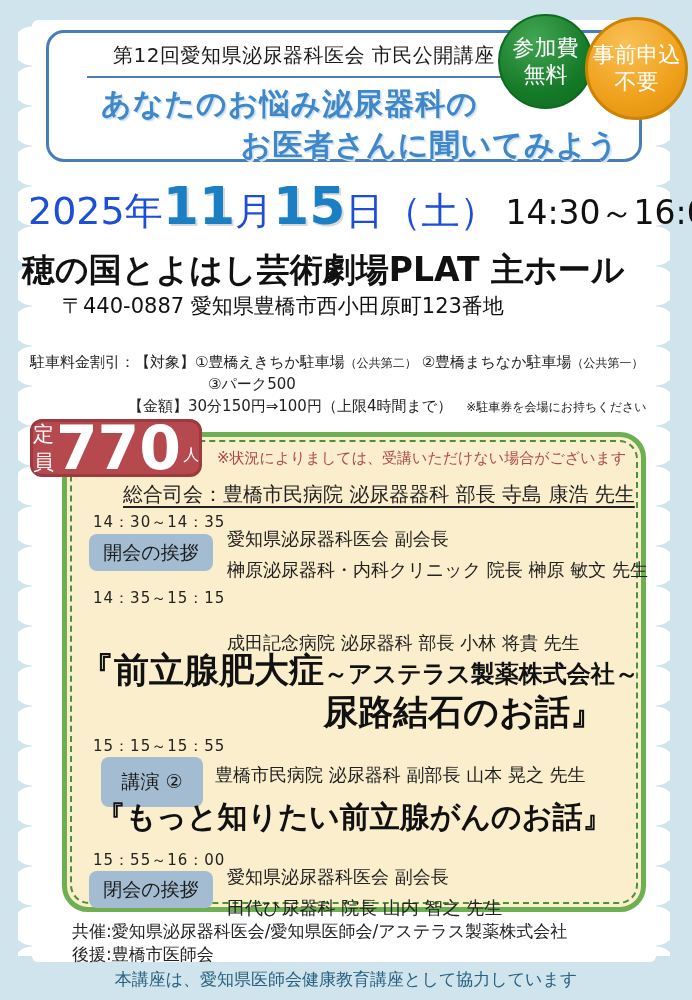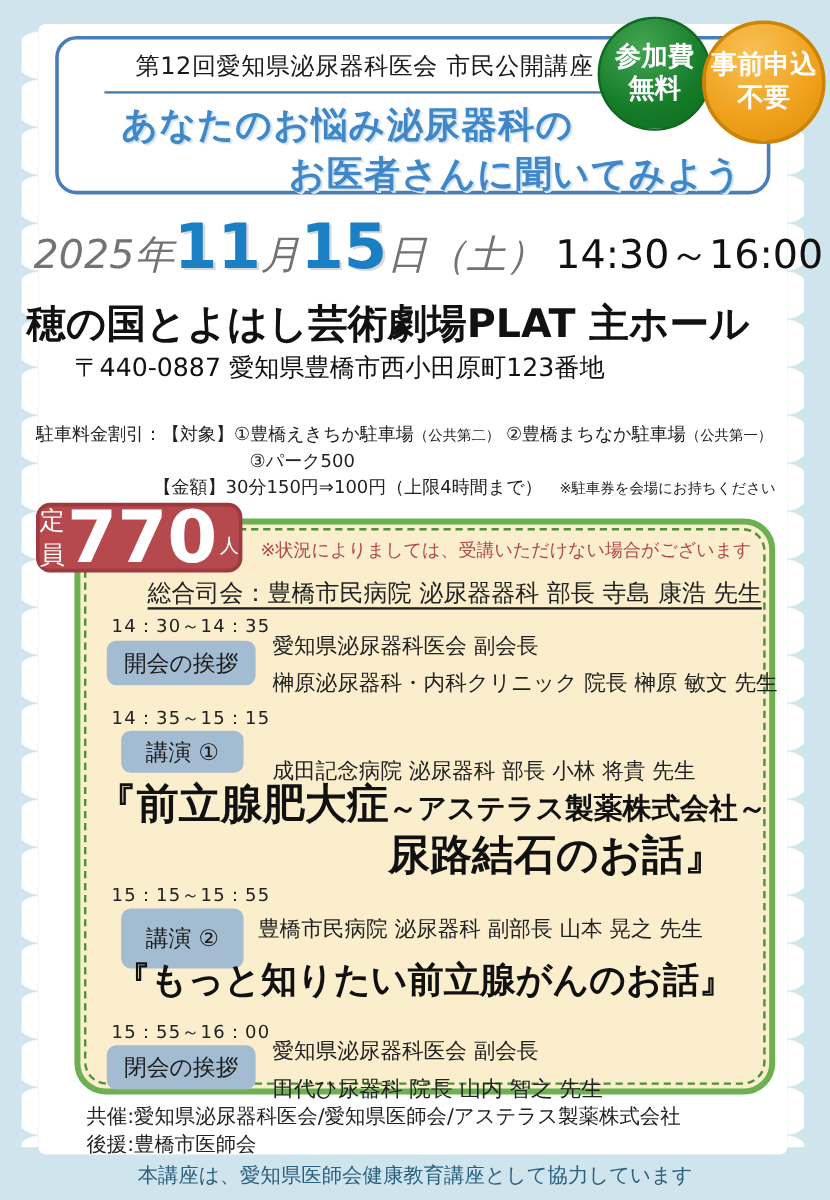--- a/index.html
+++ b/index.html
@@ -42,7 +42,7 @@
   
   .circle {
     position:absolute; border-radius:50%; display:flex; flex-direction:column;
-    align-items:center; justify-content:center; color:#fff; font-weight:bold;
+    align-items:center; justify-content:center; color:#fff; font-weight:normal;
     text-align:center; line-height:1.2;
   }
   .circle-green {

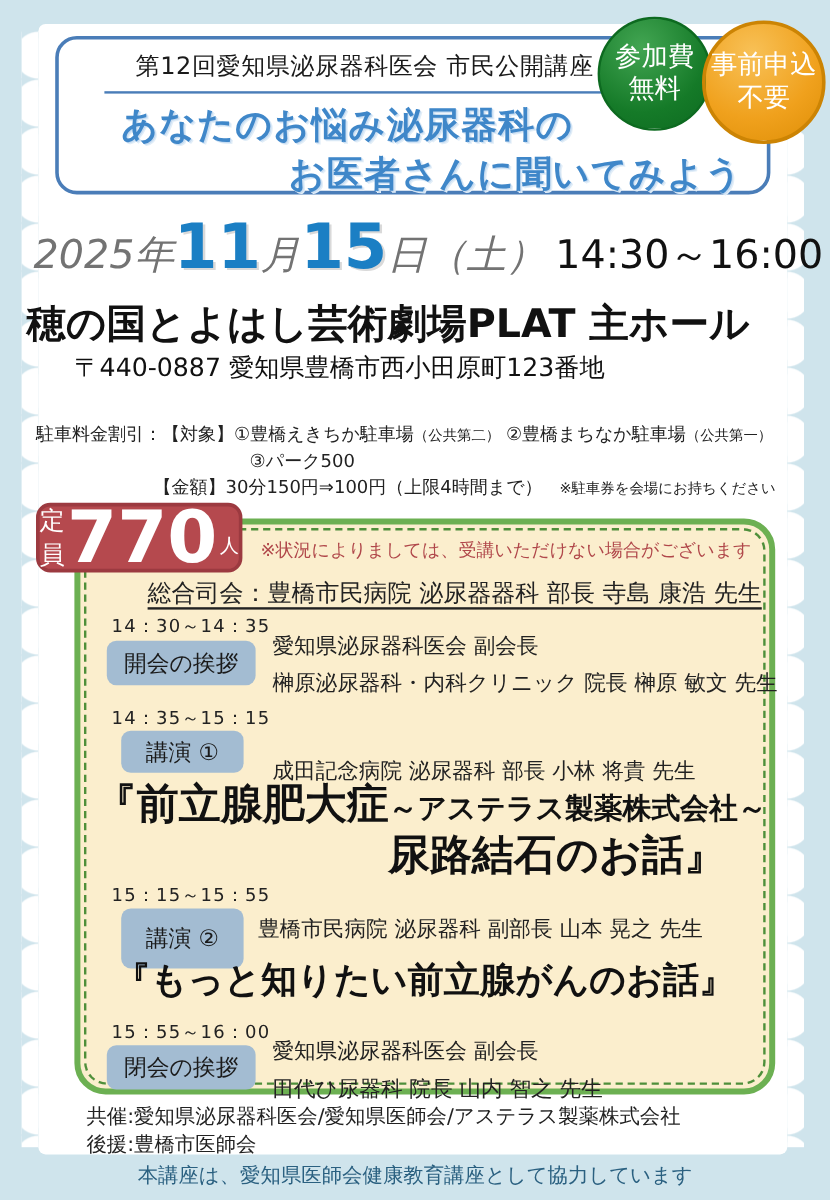--- a/index.html
+++ b/index.html
@@ -57,7 +57,7 @@
   }
   
   .date-row { position:absolute; left:28px; top:180px; display:flex; align-items:baseline; z-index:1; white-space:nowrap; }
-  .date-black { font-size:33px; color:#737373;font-style:italic; }
+  .date-black { font-size:38px; color:#1d4ed8; }
   .date-num { font-size:52px; font-weight:bold; color:#1b7fc4; line-height:1; text-shadow:2px 2px 0 #d9d9d9; }
   .date-time { font-size:33px; color:#111; margin-left:8px; }
   .venue { position:absolute; left:22px; top:248px; font-size:33px; font-weight:bold; color:#111; white-space:nowrap; letter-spacing:0px; }

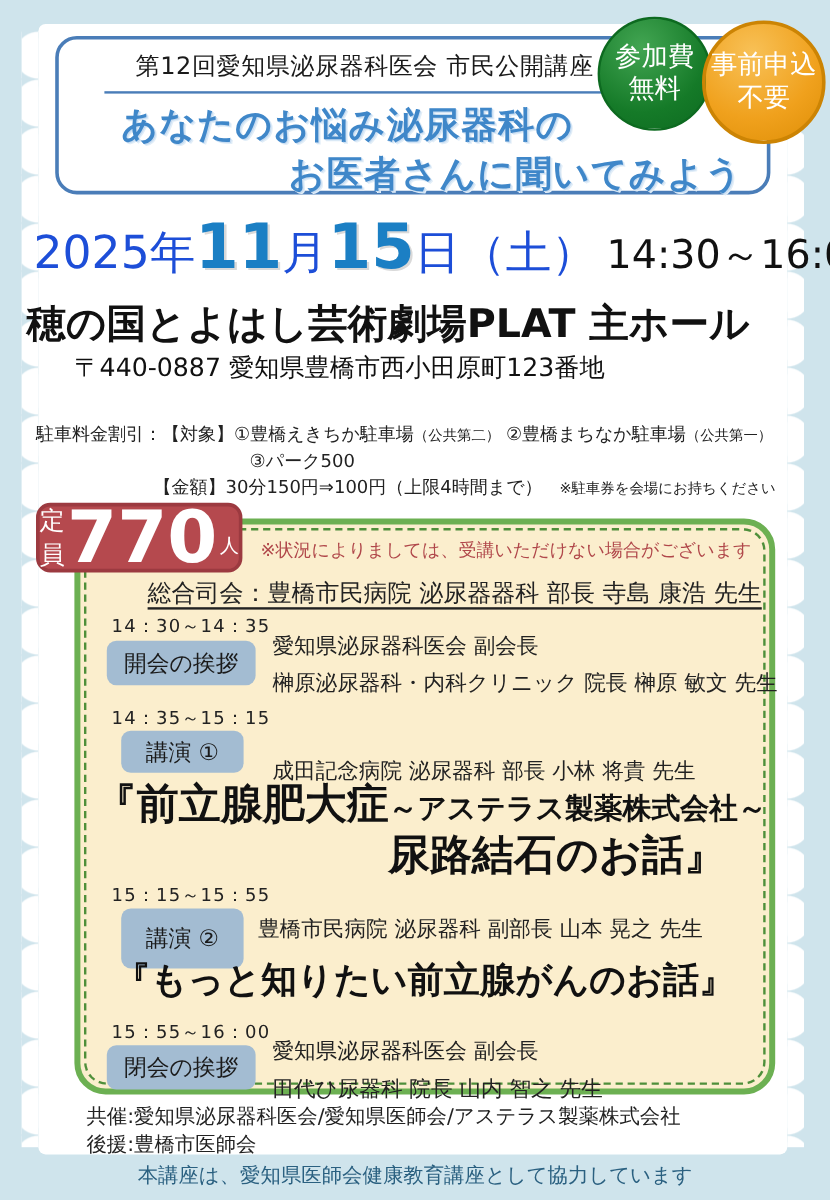--- a/index.html
+++ b/index.html
@@ -166,7 +166,6 @@
     </div>
 
     <div class="p-time" style="left:26px; top:152px;">14：35～15：15</div>
-    <div class="p-badge" style="left:34px; top:172px; width:102px; height:35px;">講演 ①</div>
     <div class="p-text" style="left:160px; top:190px;text-align:center;">成田記念病院 泌尿器科 部長 小林 将貴 先生</div>
 
     <div class="lec1-l1">

